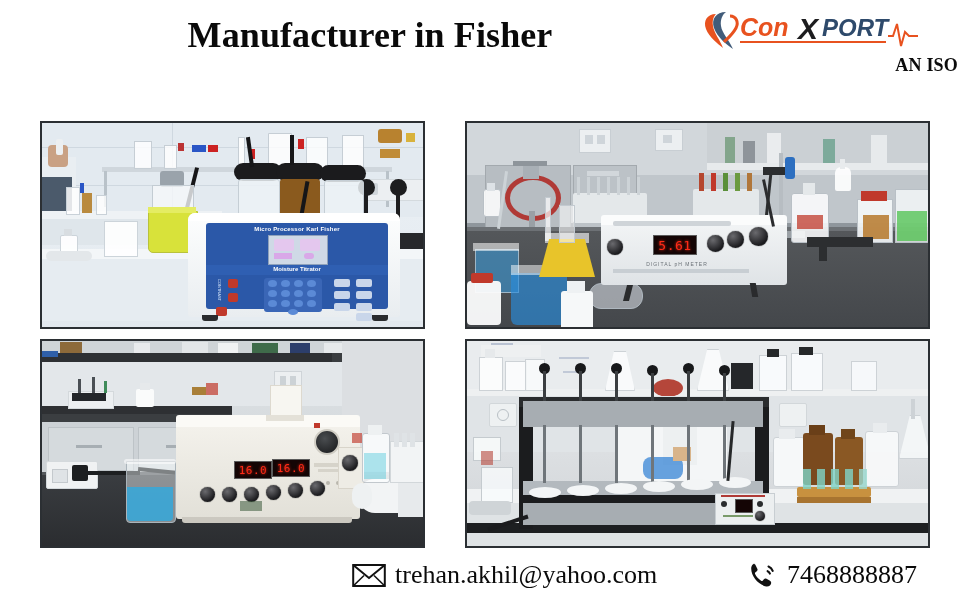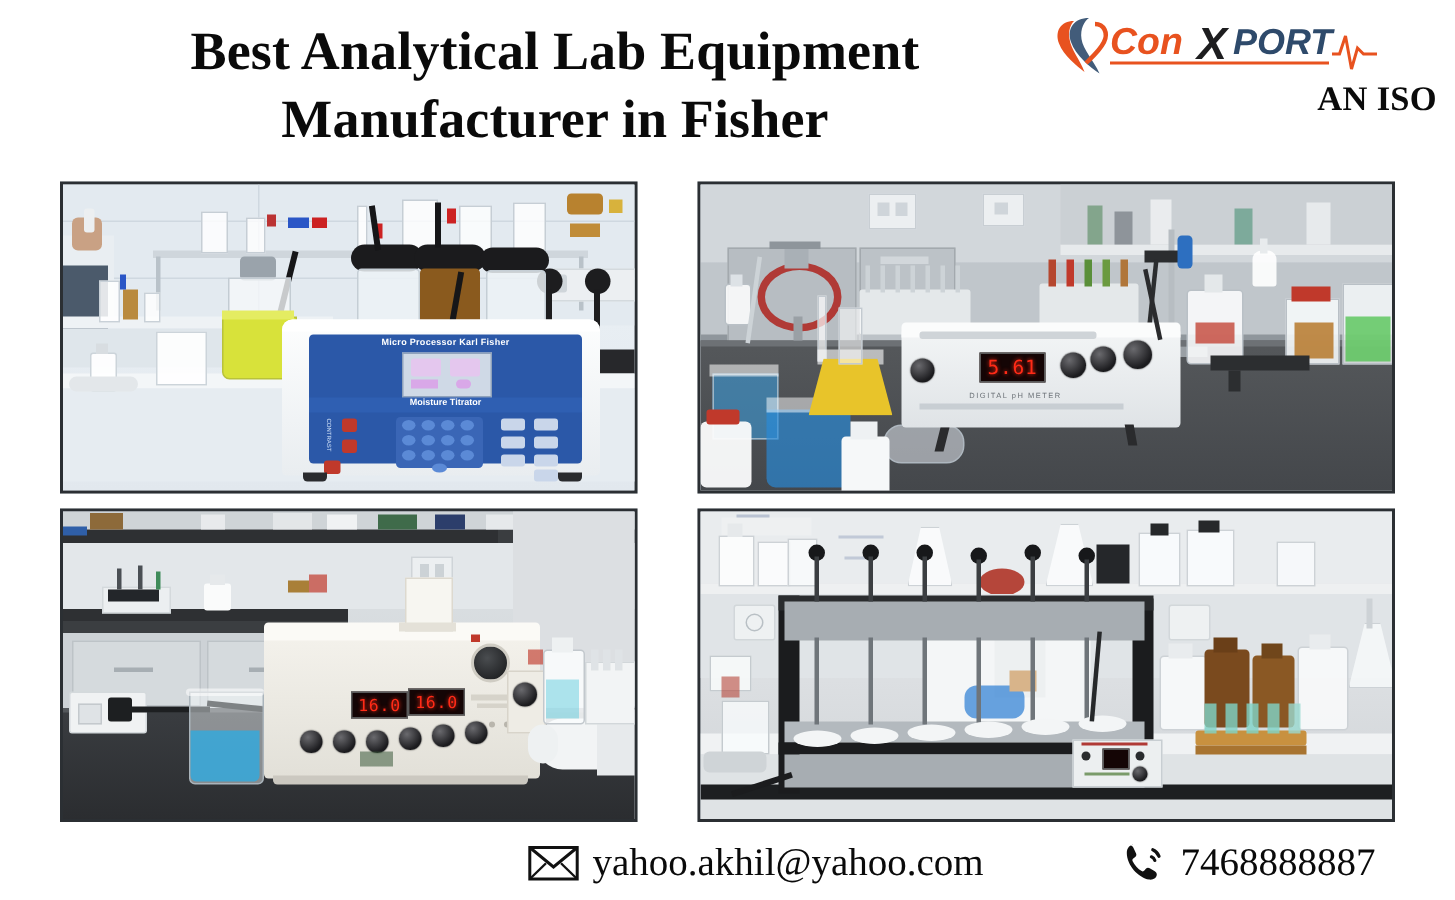--- a/index.html
+++ b/index.html
@@ -87,7 +87,6 @@
   <div class="header">
 
     <div class="title-block">
-      <div class="title-line l1">Best Analytical Lab Equipment</div>
       <div class="title-line l2">Manufacturer in Fisher</div>
     </div>
 

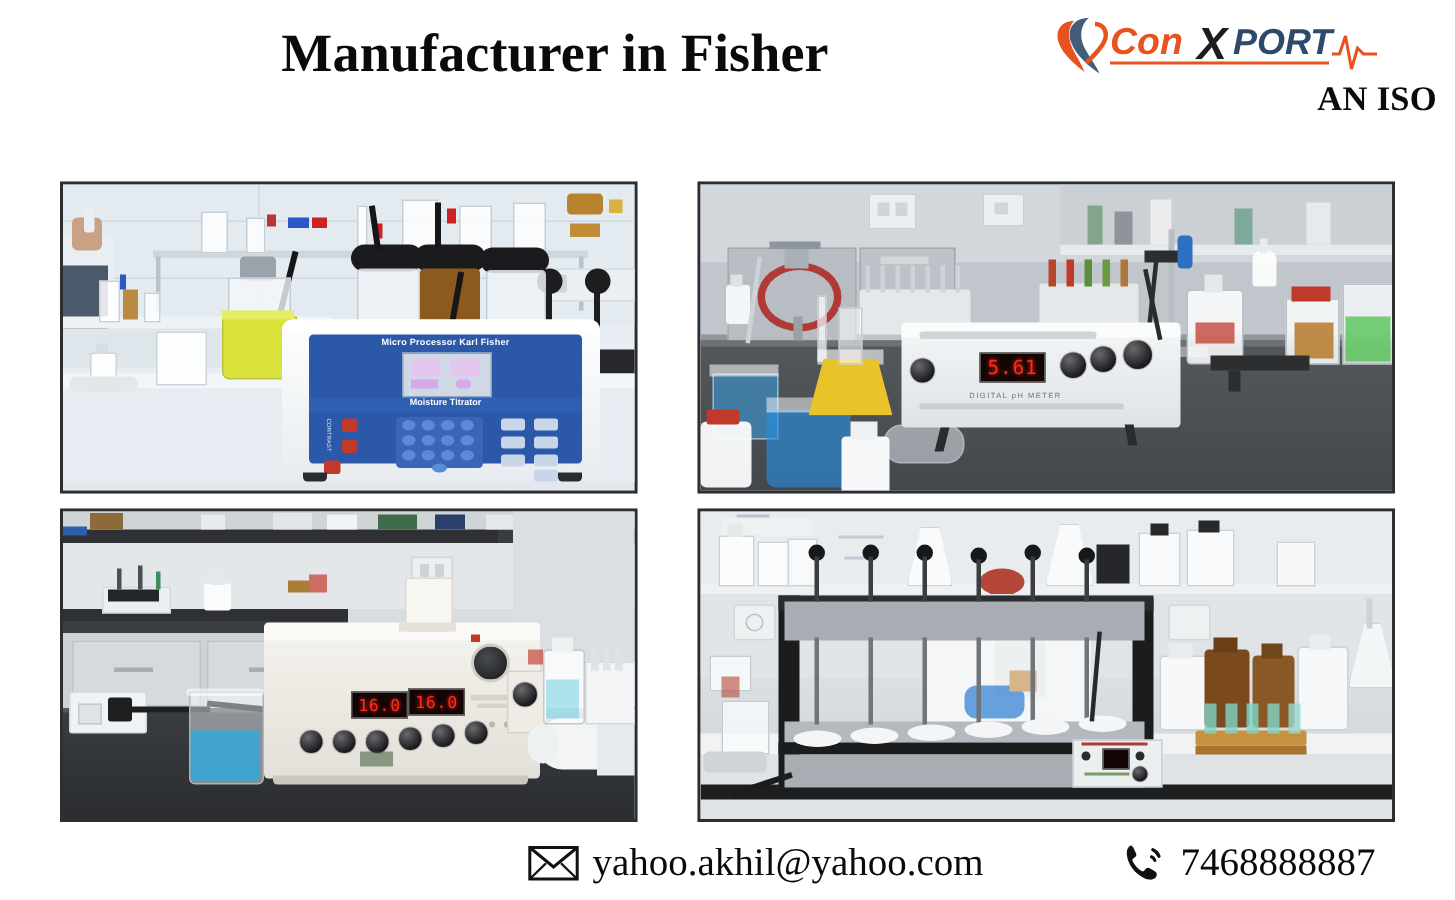--- a/index.html
+++ b/index.html
@@ -32,7 +32,7 @@
   .iso{
     font-family:"Liberation Serif", serif;
     font-weight:bold;color:#0b0b0b;
-    font-size:23px;line-height:23px;letter-spacing:0.2px;
+    font-size:18px;line-height:23px;letter-spacing:0.2px;
     margin-top:2px;
   }
 

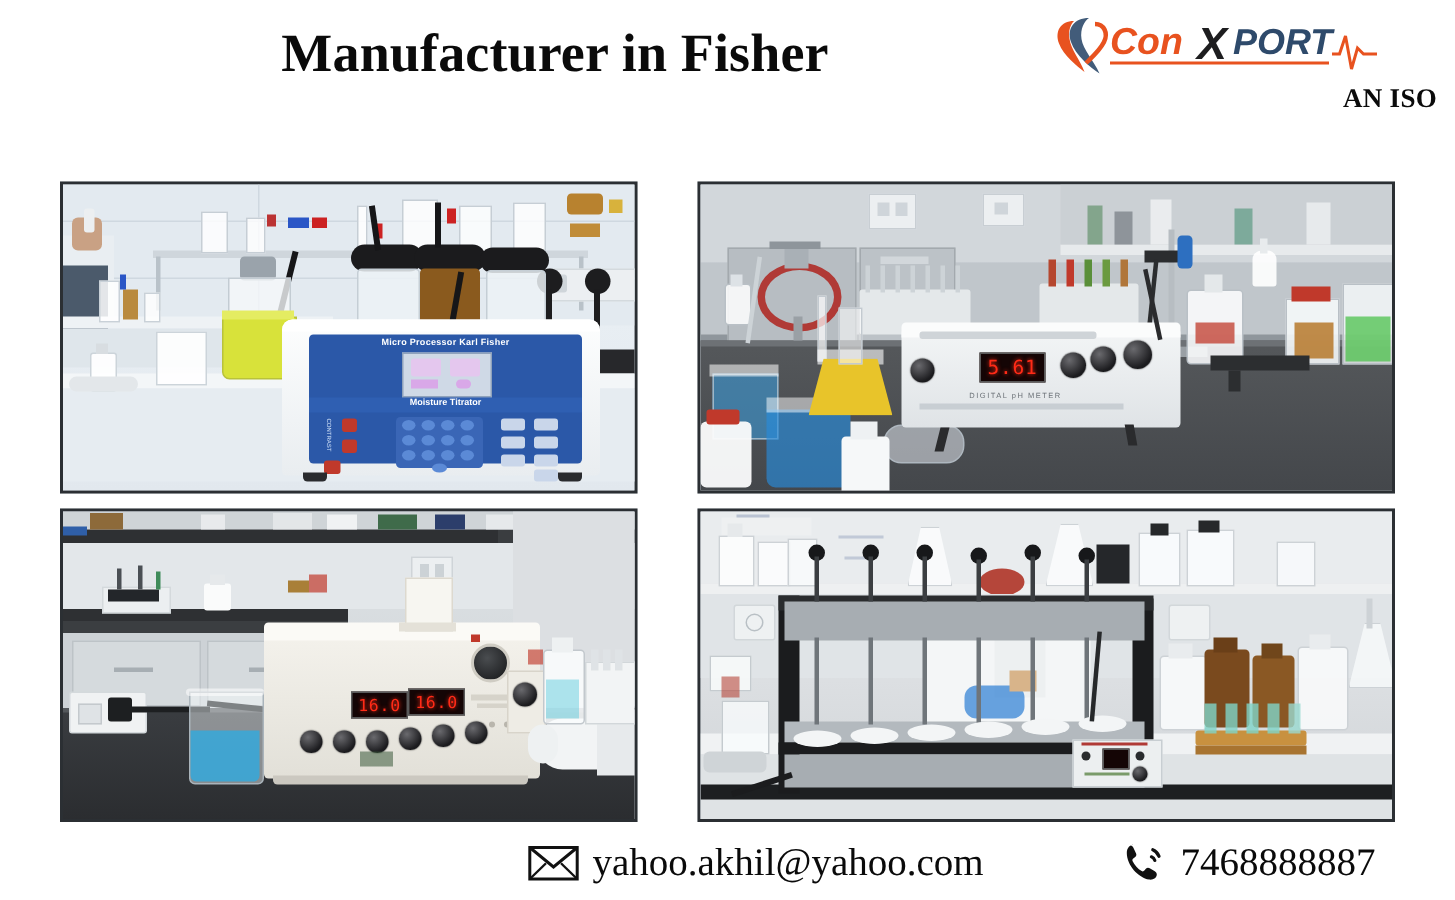--- a/index.html
+++ b/index.html
@@ -576,7 +576,7 @@
           <line x1="32.8" y1="24" x2="22" y2="13.5" stroke="#111" stroke-width="1.6"></line>
         </svg>
       </span>
-      <span class="ftext">yahoo.akhil@yahoo.com</span>
+      <span class="ftext">trehan.akhil@yahoo.com</span>
     </div>
 
     <div class="fitem f-phone">

